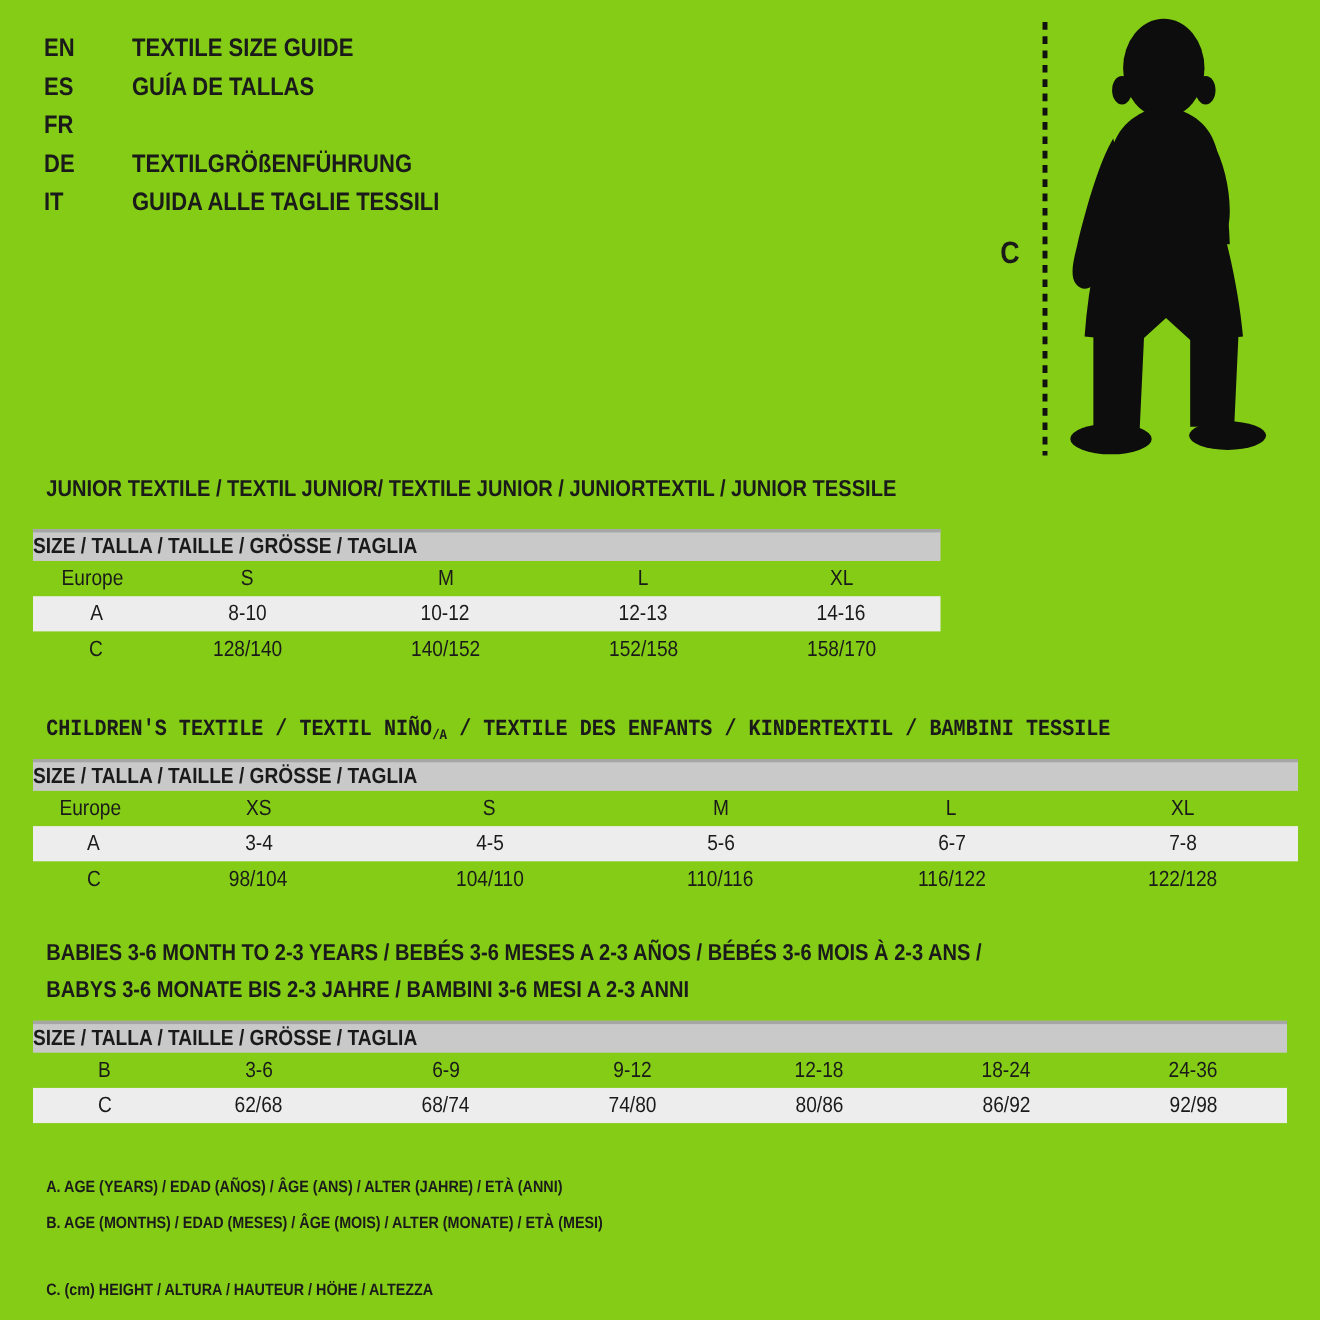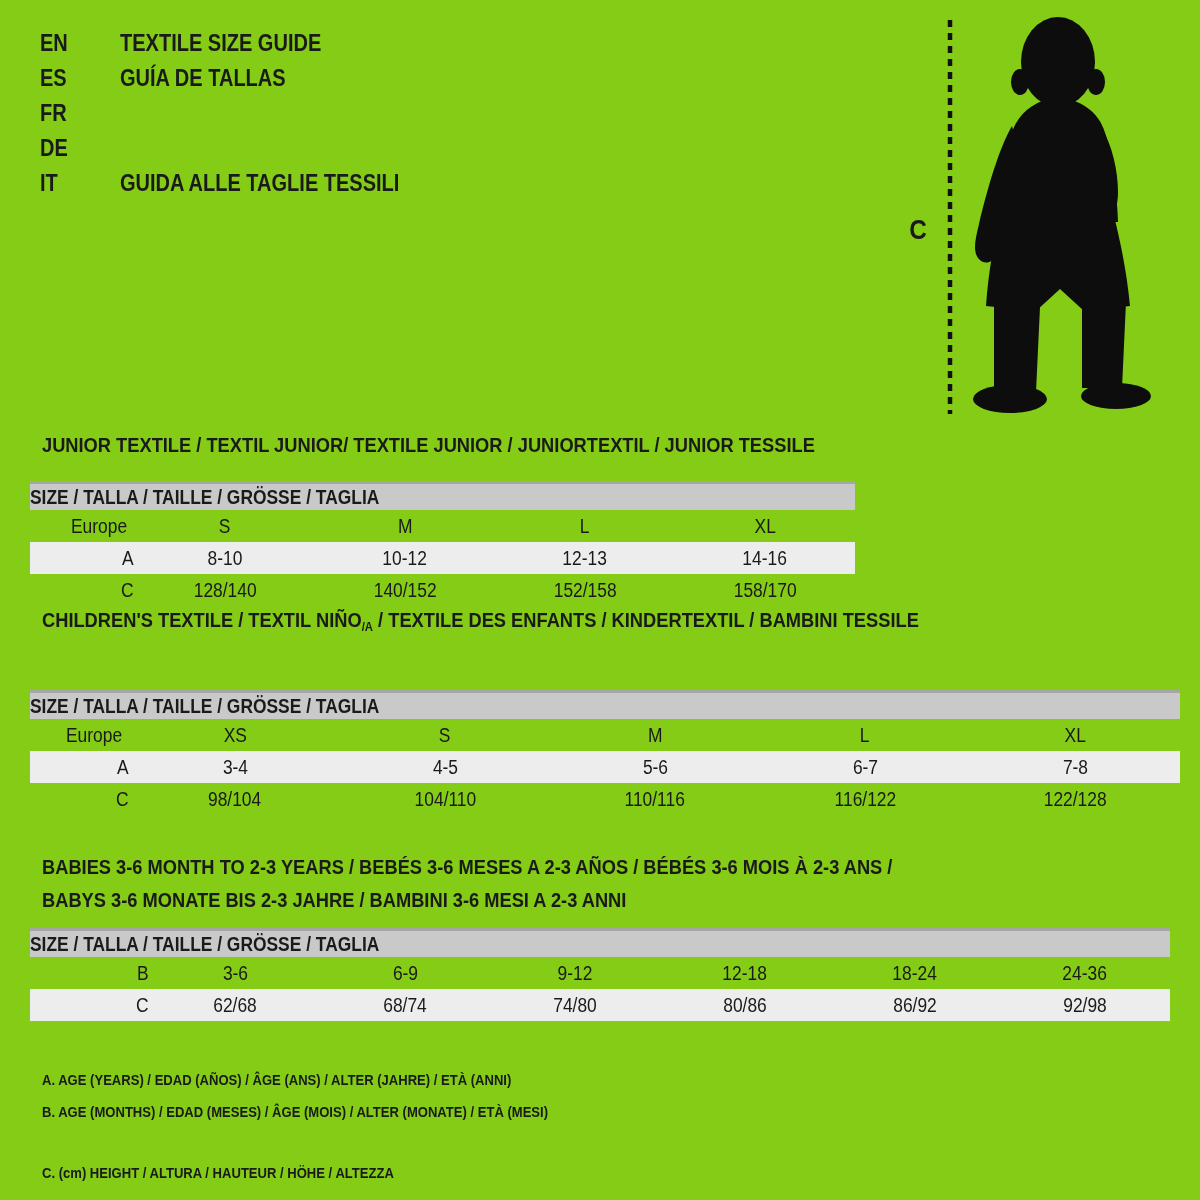--- a/index.html
+++ b/index.html
@@ -57,6 +57,7 @@
     </div>
     <div class="lang-row">
       <span class="lang-code"><span class="cond-l">DE</span></span>
+      <span><span class="cond-l">TEXTILGRÖßENFÜHRUNG</span></span>
     </div>
     <div class="lang-row">
       <span class="lang-code"><span class="cond-l">IT</span></span>

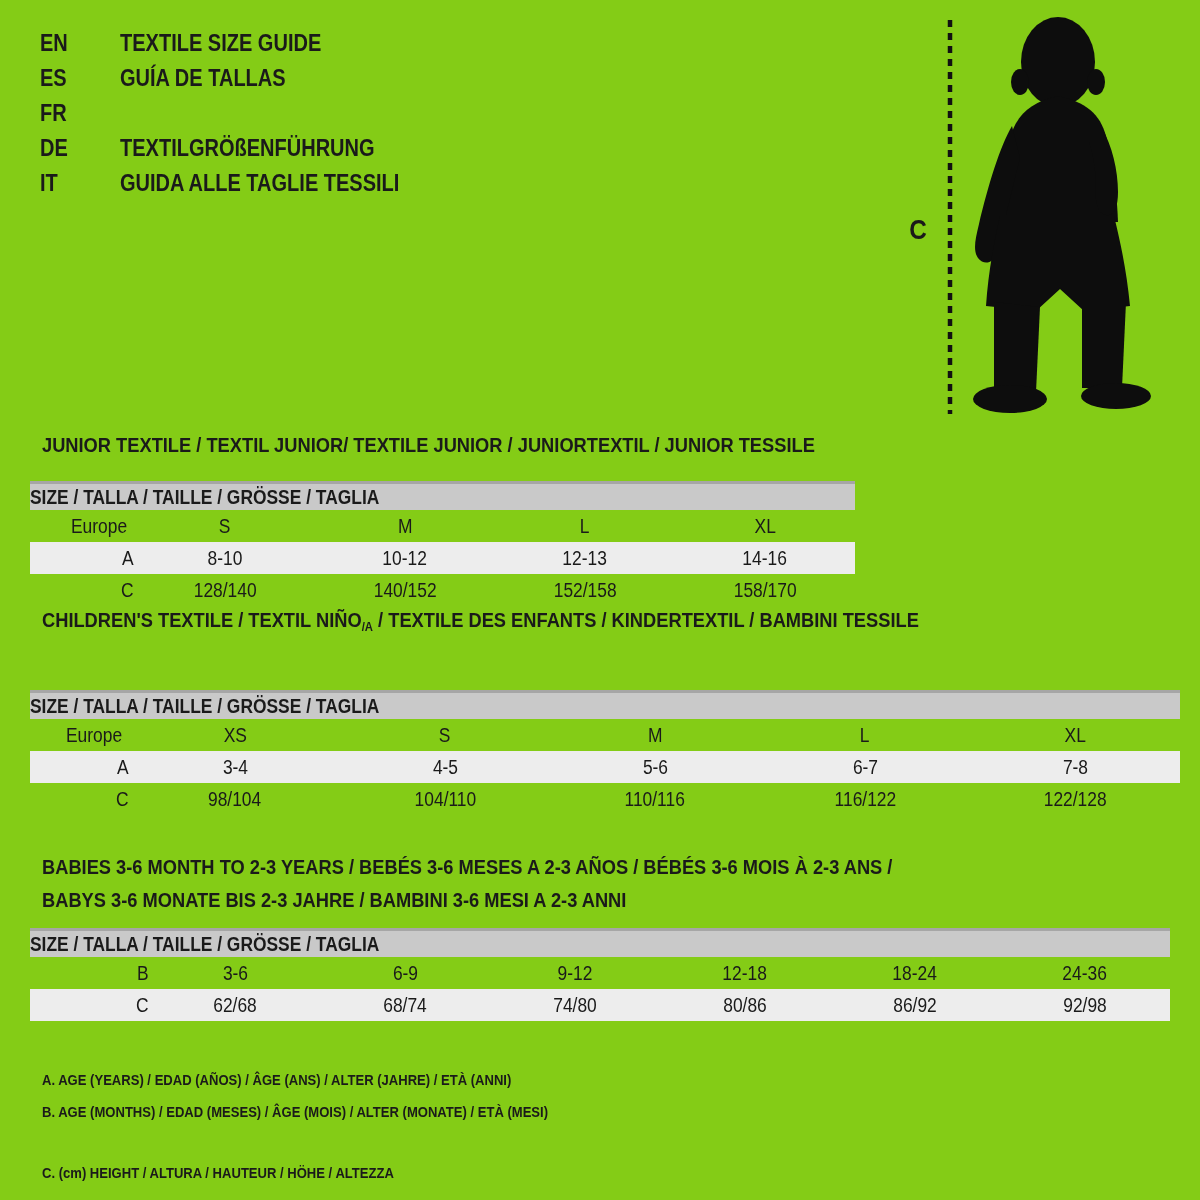--- a/index.html
+++ b/index.html
@@ -29,7 +29,7 @@
              display:flex;align-items:center;font-weight:700;}
   .st-row{display:flex;height:32px;align-items:center;}
   .st-row.striped{background:#ededed;}
-  .lbl{text-align:right;padding-left:12px;box-sizing:border-box;flex:none;}
+  .lbl{text-align:center;padding-left:12px;box-sizing:border-box;flex:none;}
   .val{flex:1;text-align:center;}
   .t1 .lbl{width:105px;}
   .t2 .lbl{width:100px;}

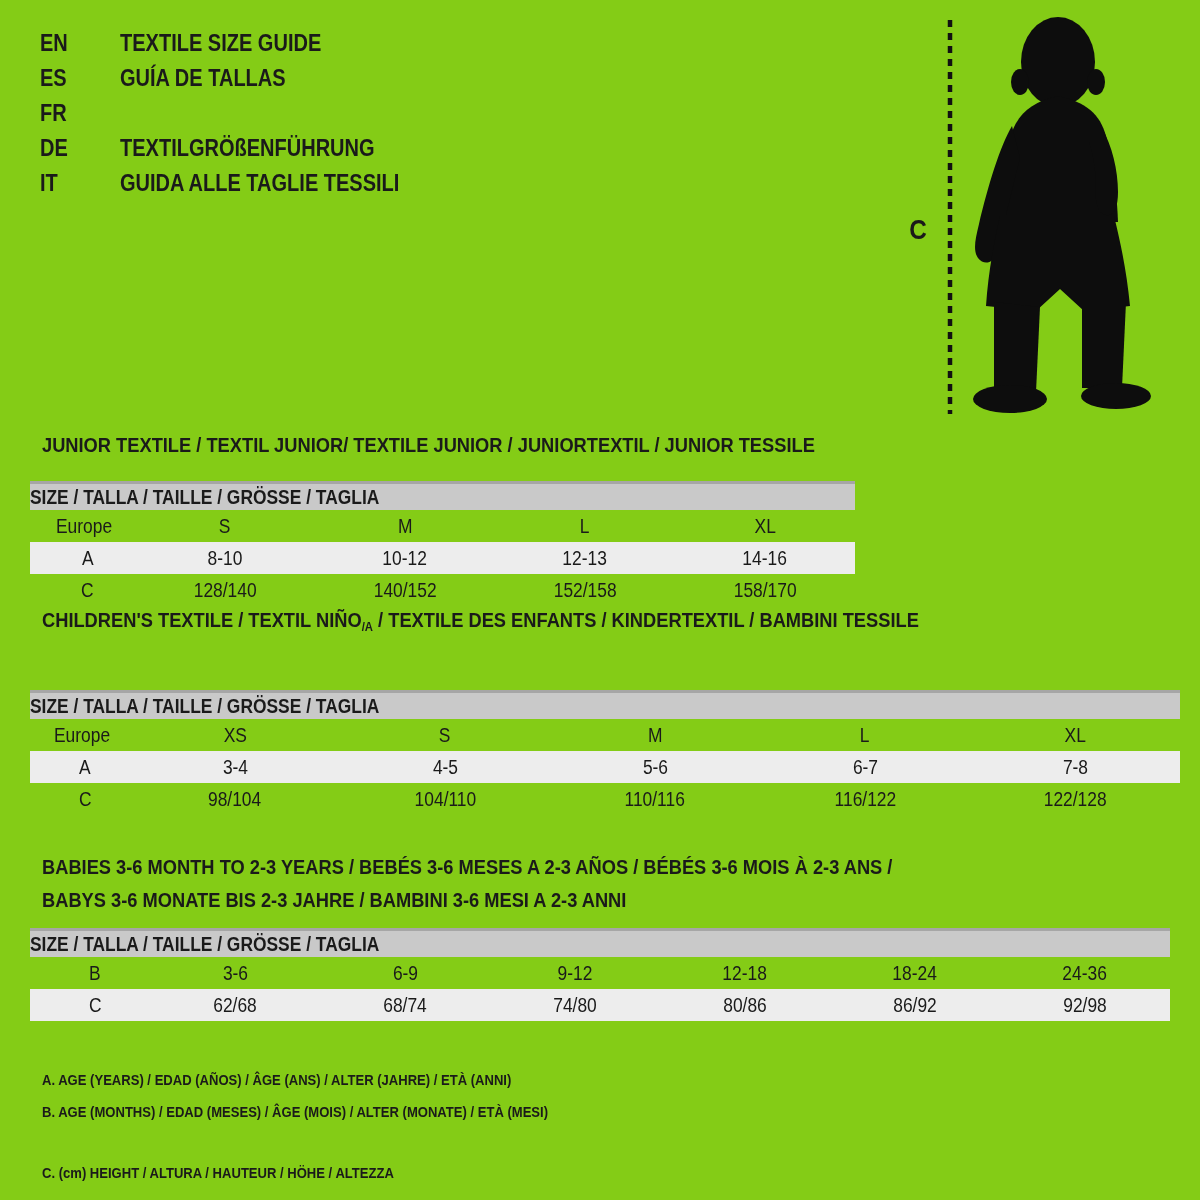--- a/index.html
+++ b/index.html
@@ -113,7 +113,7 @@
     </div>
   </div>
 
-  <div class="sec-title" style="top:608px;">
+  <div class="sec-title" style="top:652px;font-family:Liberation Mono, monospace;">
     <span class="cond-l"><span>CHILDREN'S TEXTILE / TEXTIL NIÑO</span><span class="subsm">/A</span><span> / TEXTILE DES ENFANTS / KINDERTEXTIL / BAMBINI TESSILE</span></span>
   </div>
   <div class="size-table t2" style="left:30px;top:690px;width:1150px;">

